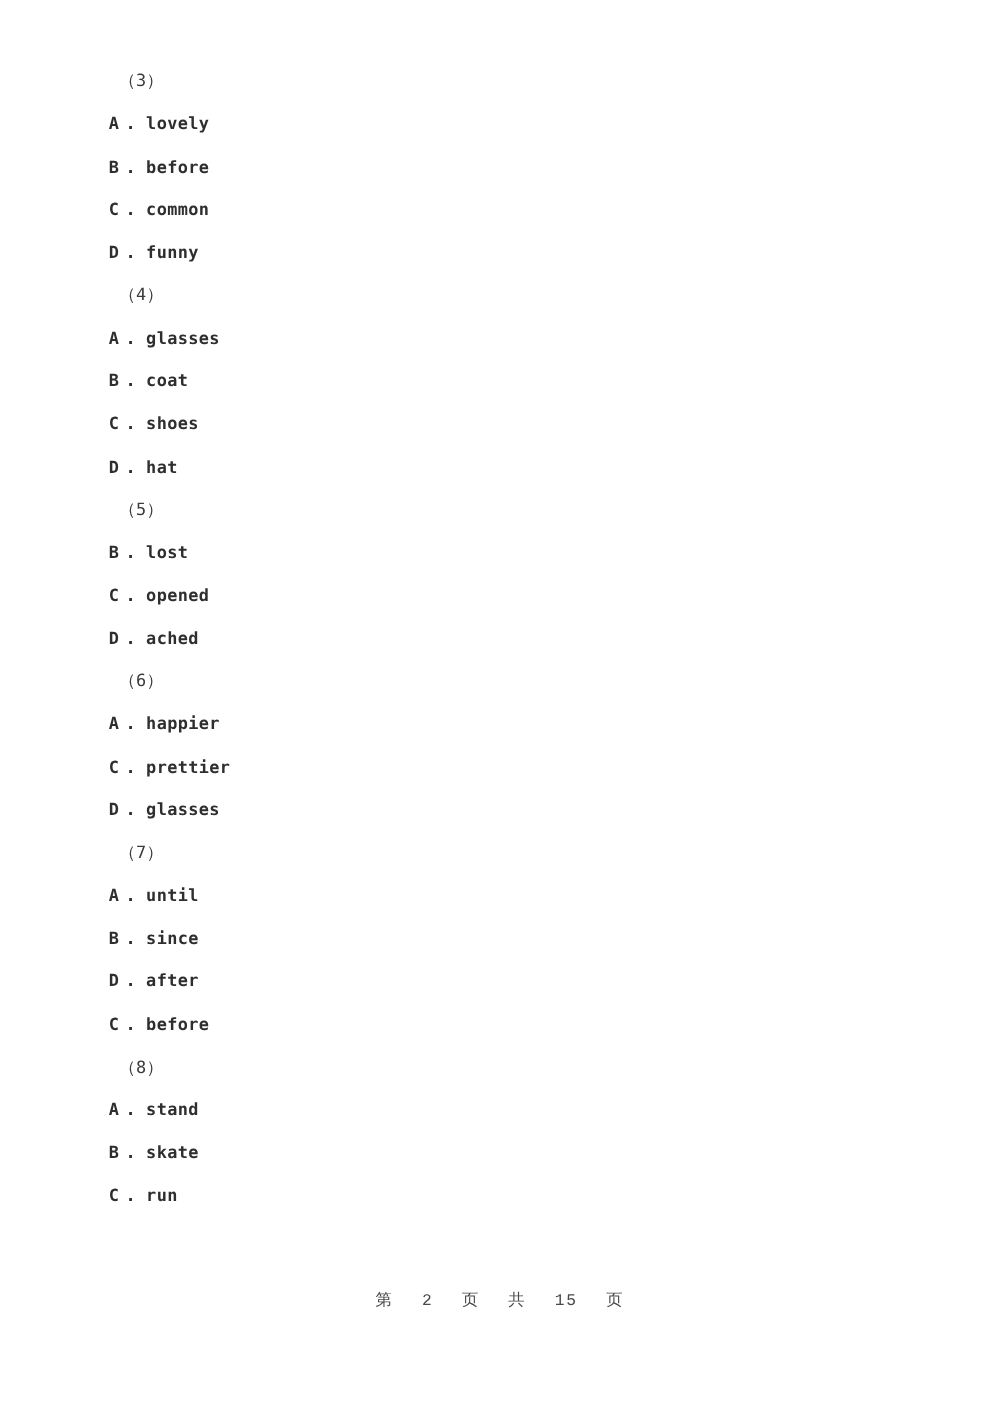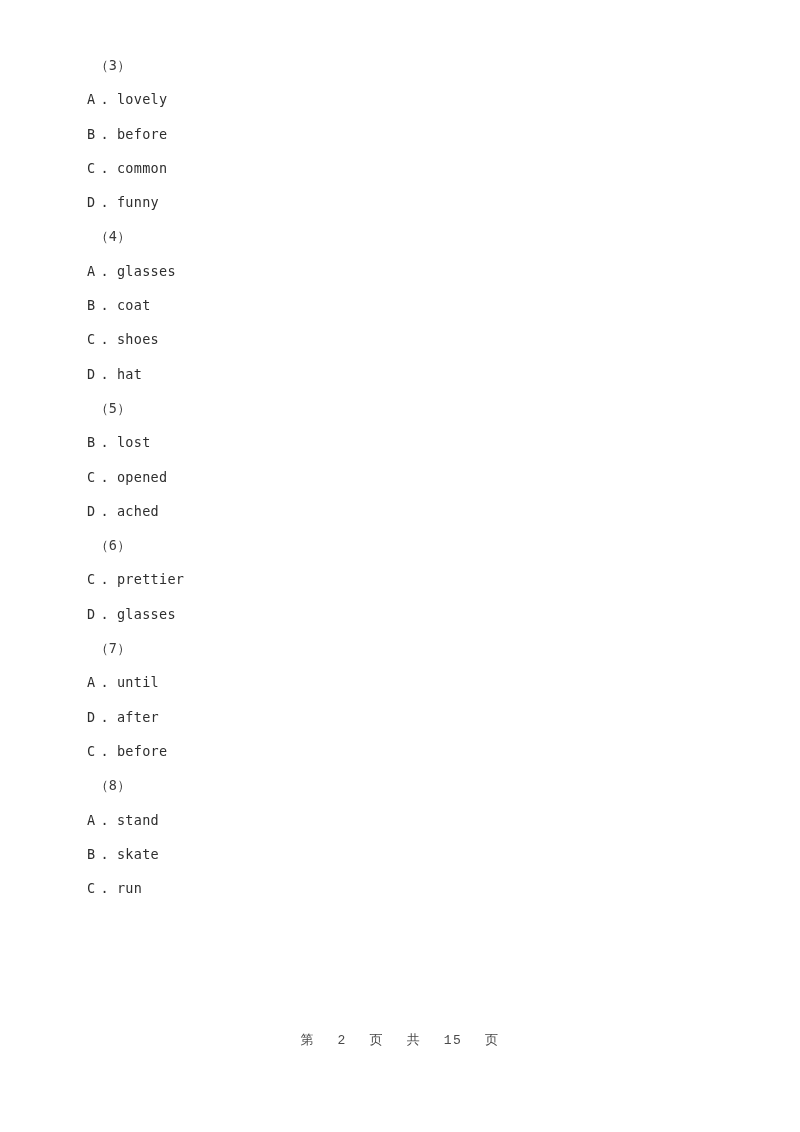--- a/index.html
+++ b/index.html
@@ -56,6 +56,7 @@
     color: #2e2e2e;
     letter-spacing: 0.3px;
     white-space: nowrap;
+    font-weight: bold;
   }
 
   .opt .lbl {

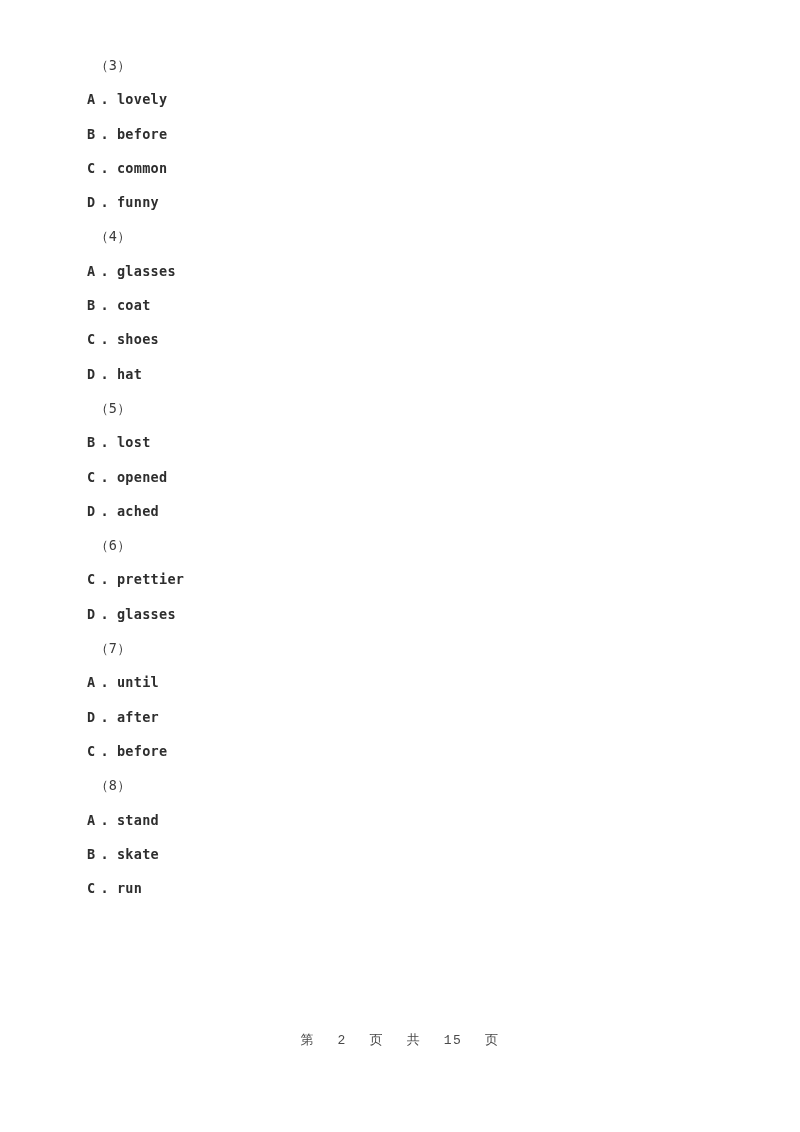--- a/index.html
+++ b/index.html
@@ -114,6 +114,7 @@
       </div>
       <div class="qgroup">
         <div class="qnum">（6）</div>
+        <div class="opt"><span class="lbl">A</span><span class="dot">.</span><span class="txt">happier</span></div>
         <div class="opt"><span class="lbl">C</span><span class="dot">.</span><span class="txt">prettier</span></div>
         <div class="opt"><span class="lbl">D</span><span class="dot">.</span><span class="txt">glasses</span></div>
       </div>

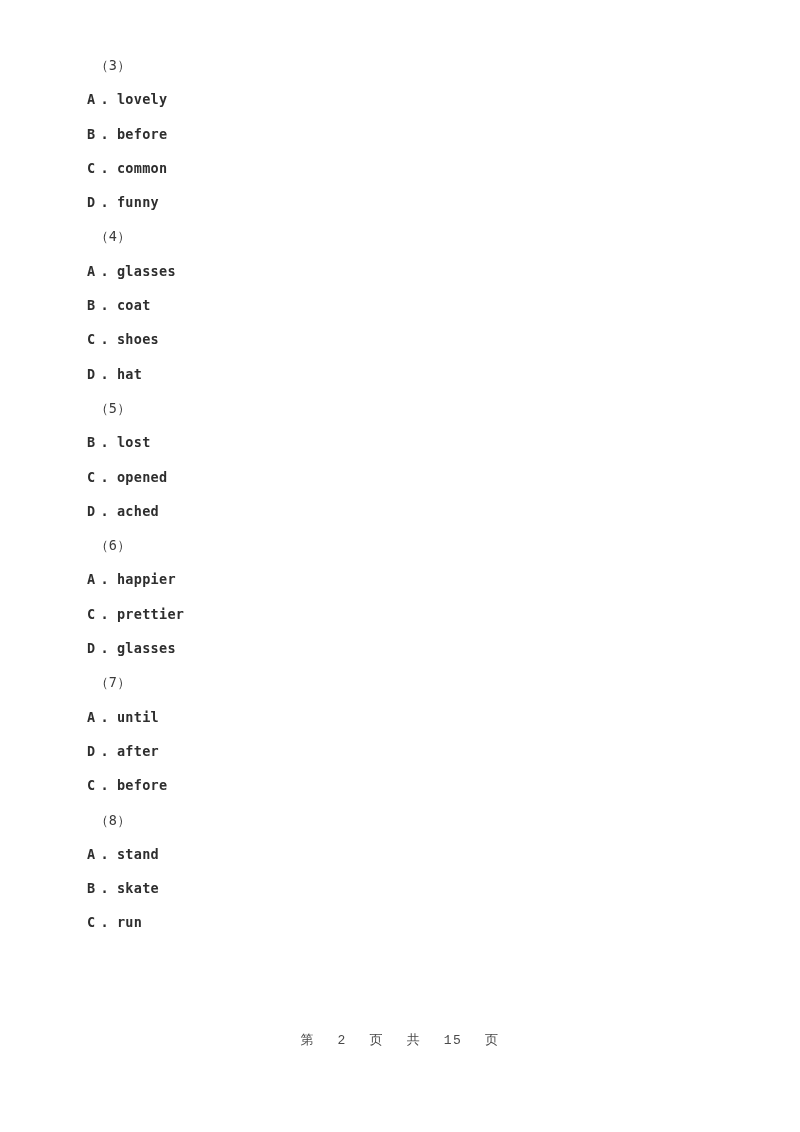--- a/index.html
+++ b/index.html
@@ -121,6 +121,7 @@
       <div class="qgroup">
         <div class="qnum">（7）</div>
         <div class="opt"><span class="lbl">A</span><span class="dot">.</span><span class="txt">until</span></div>
+        <div class="opt"><span class="lbl">B</span><span class="dot">.</span><span class="txt">since</span></div>
         <div class="opt"><span class="lbl">D</span><span class="dot">.</span><span class="txt">after</span></div>
         <div class="opt"><span class="lbl">C</span><span class="dot">.</span><span class="txt">before</span></div>
       </div>

